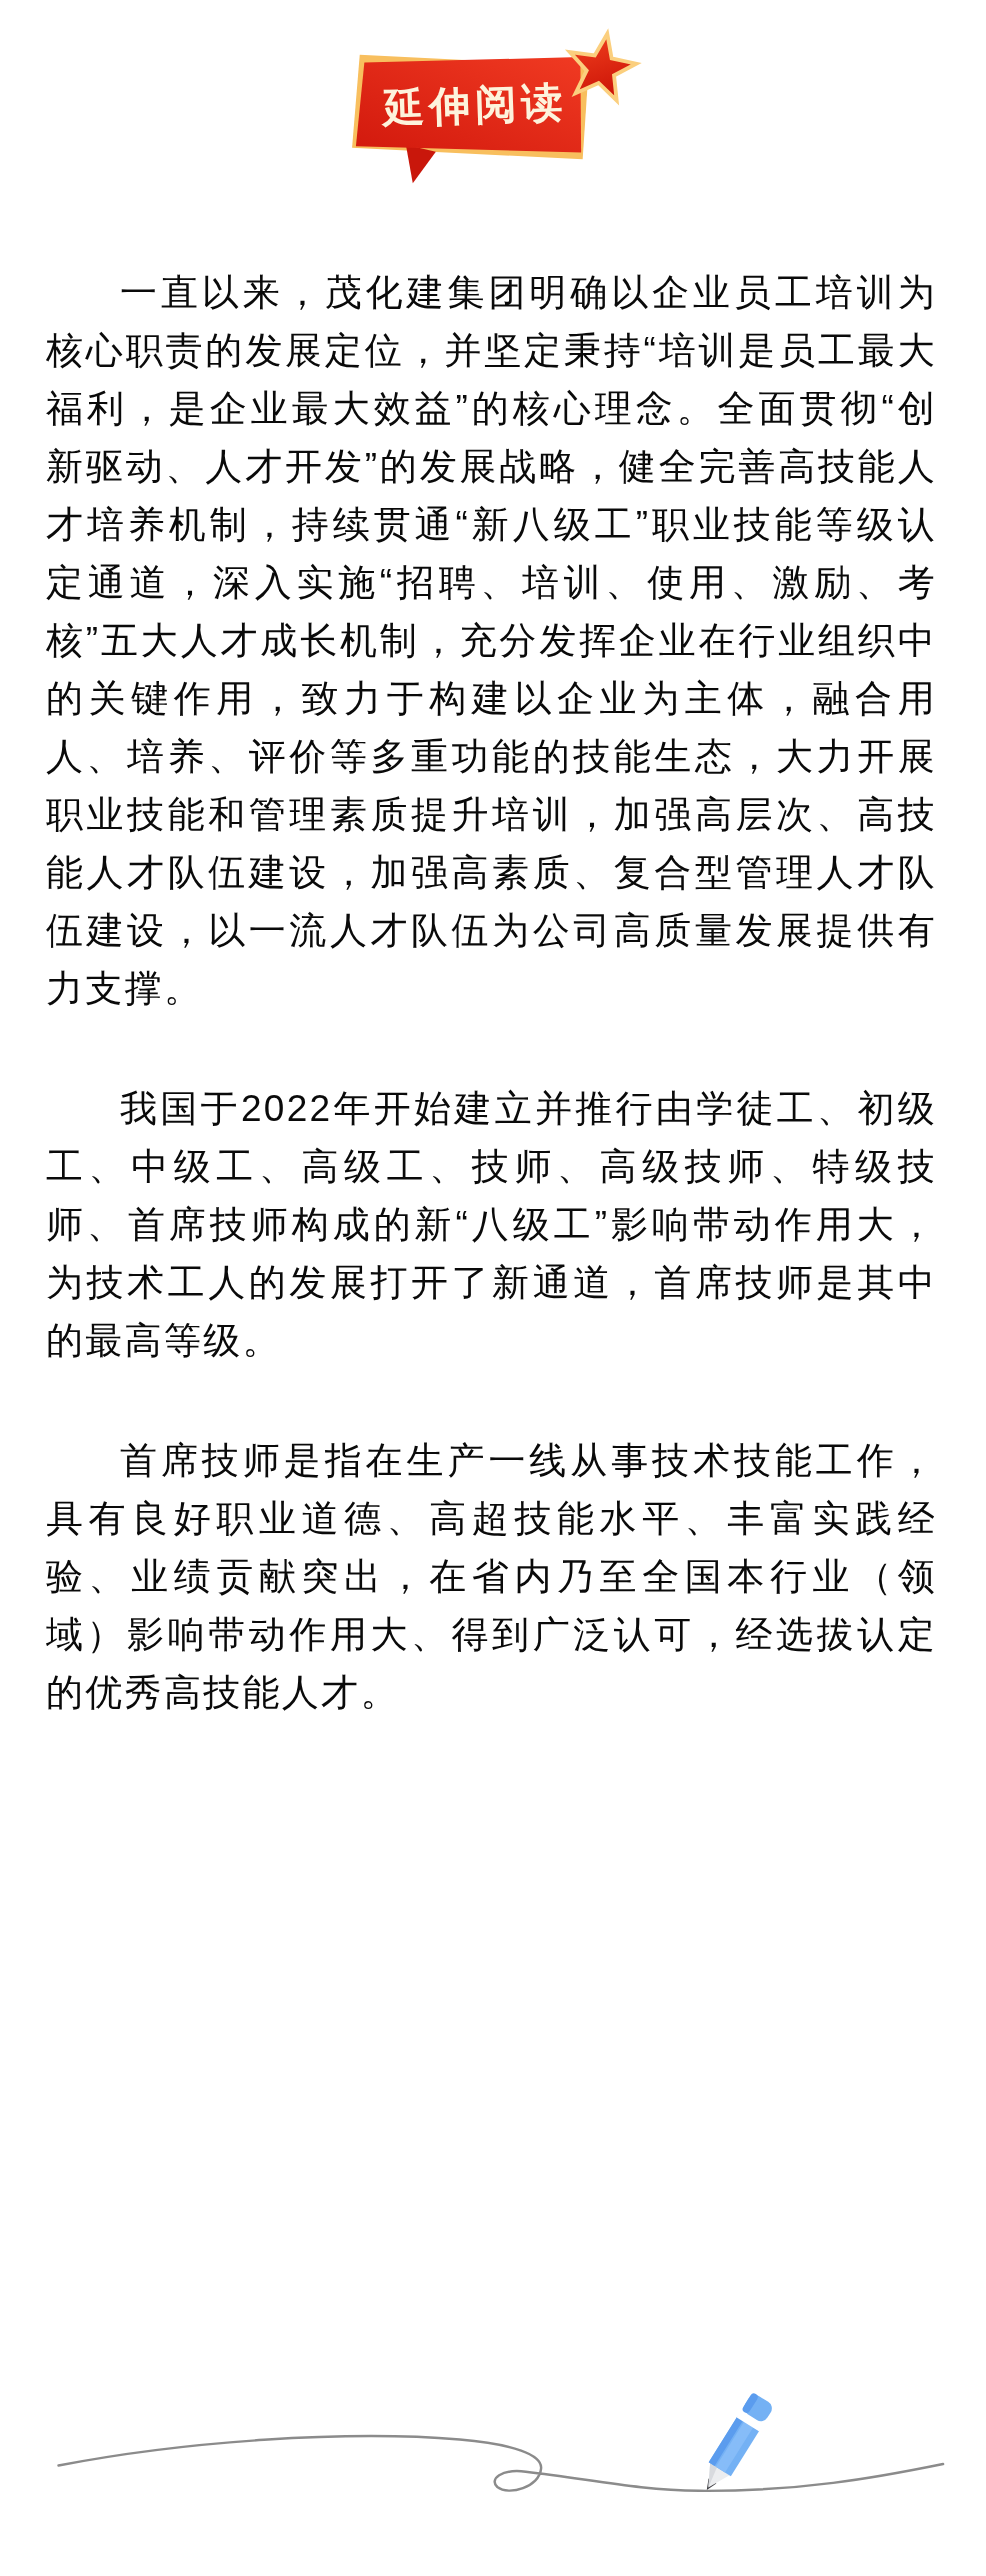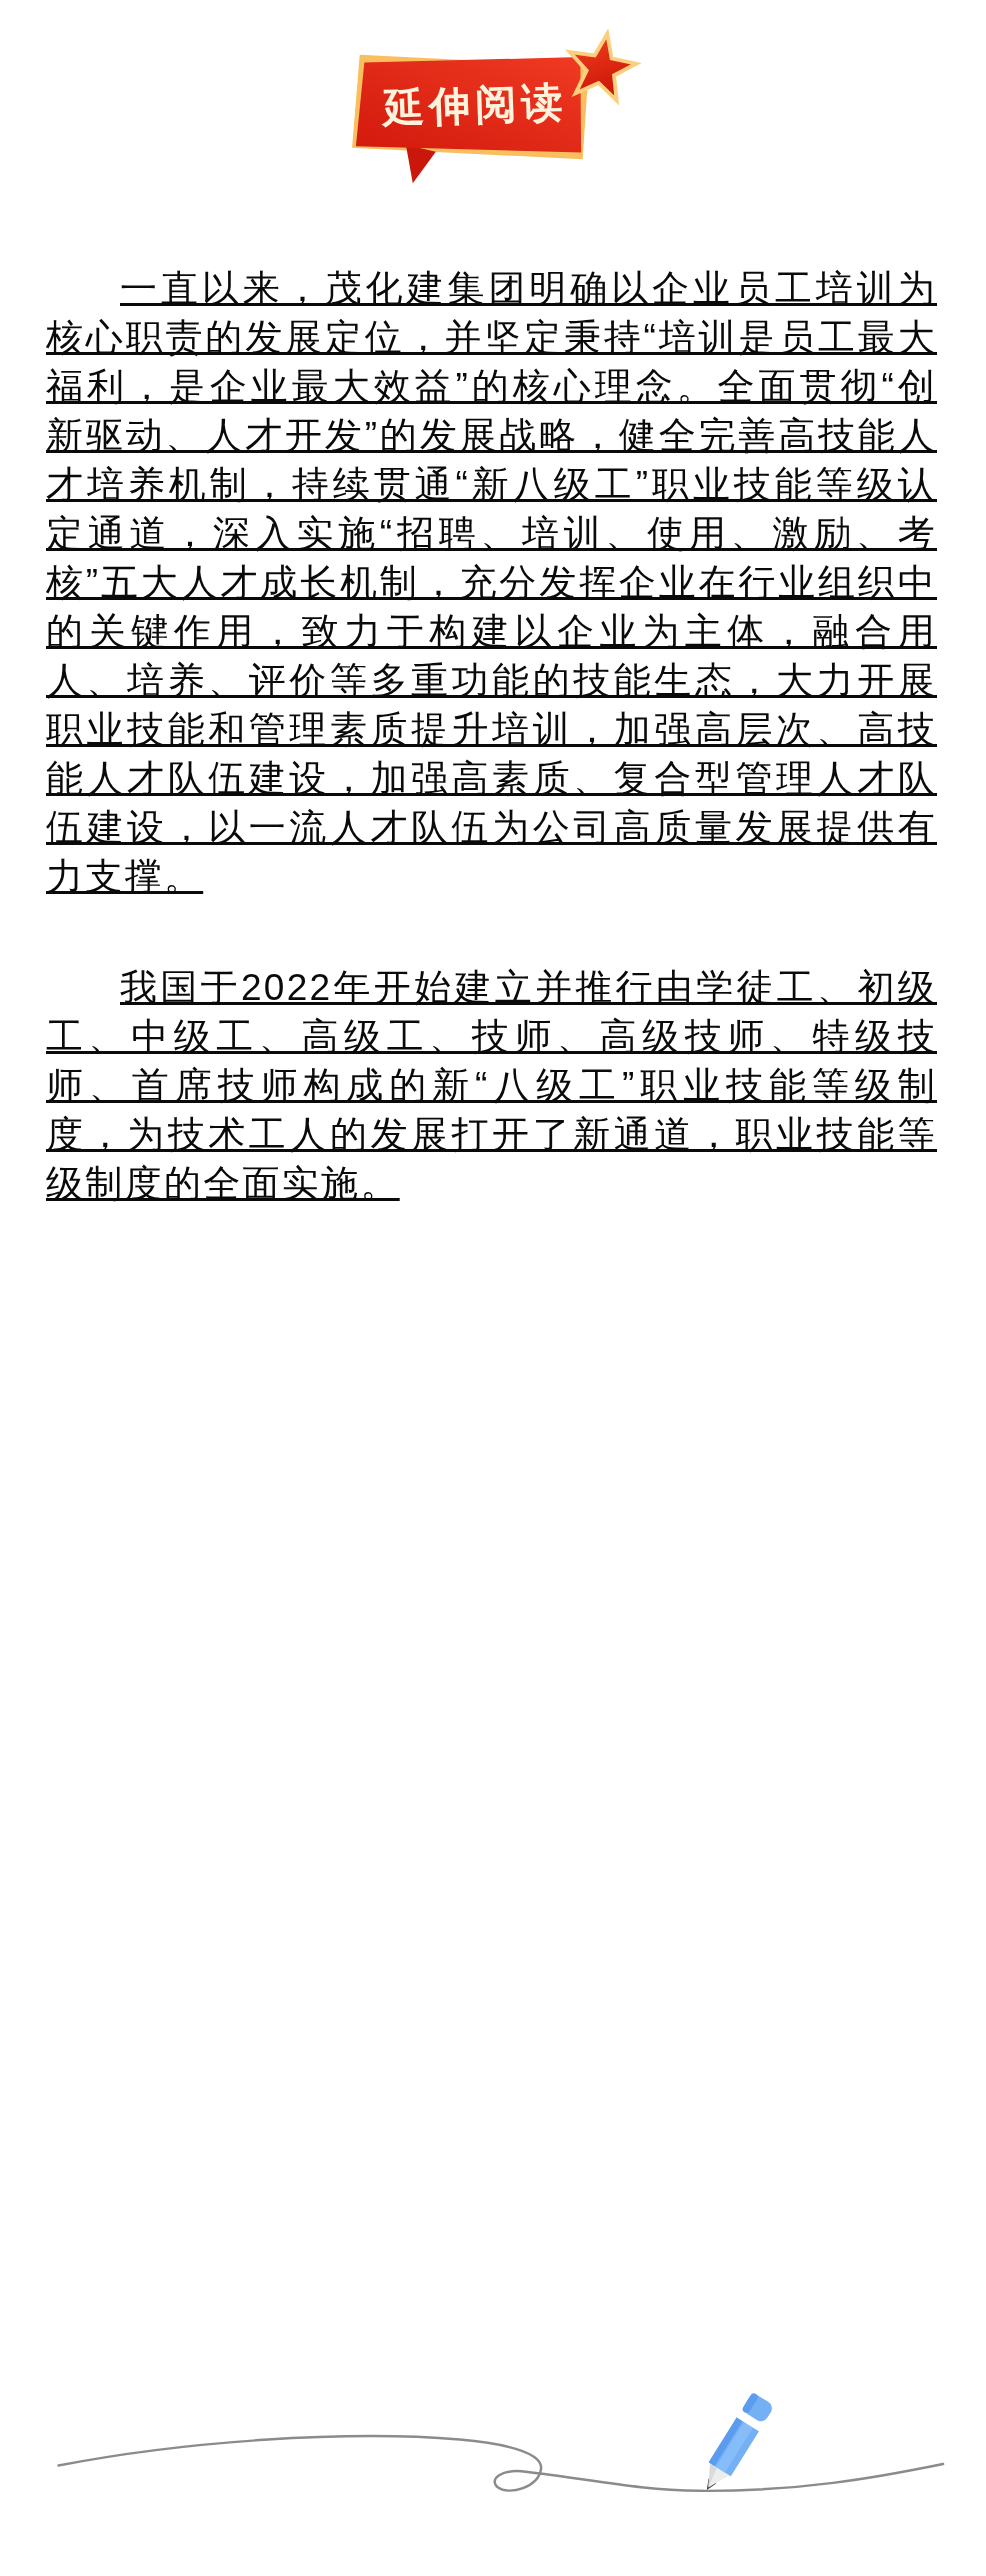--- a/index.html
+++ b/index.html
@@ -32,12 +32,11 @@
   #article p {
     margin: 0 0 62px 0;
     font-size: 37px;
-    line-height: 49px;
+    line-height: 58px;
     letter-spacing: 2.3px;
     text-align: justify;
     text-indent: 2em;
     font-weight: 400;
-    text-decoration: underline;
   }
   #footer-svg {
     position: absolute;

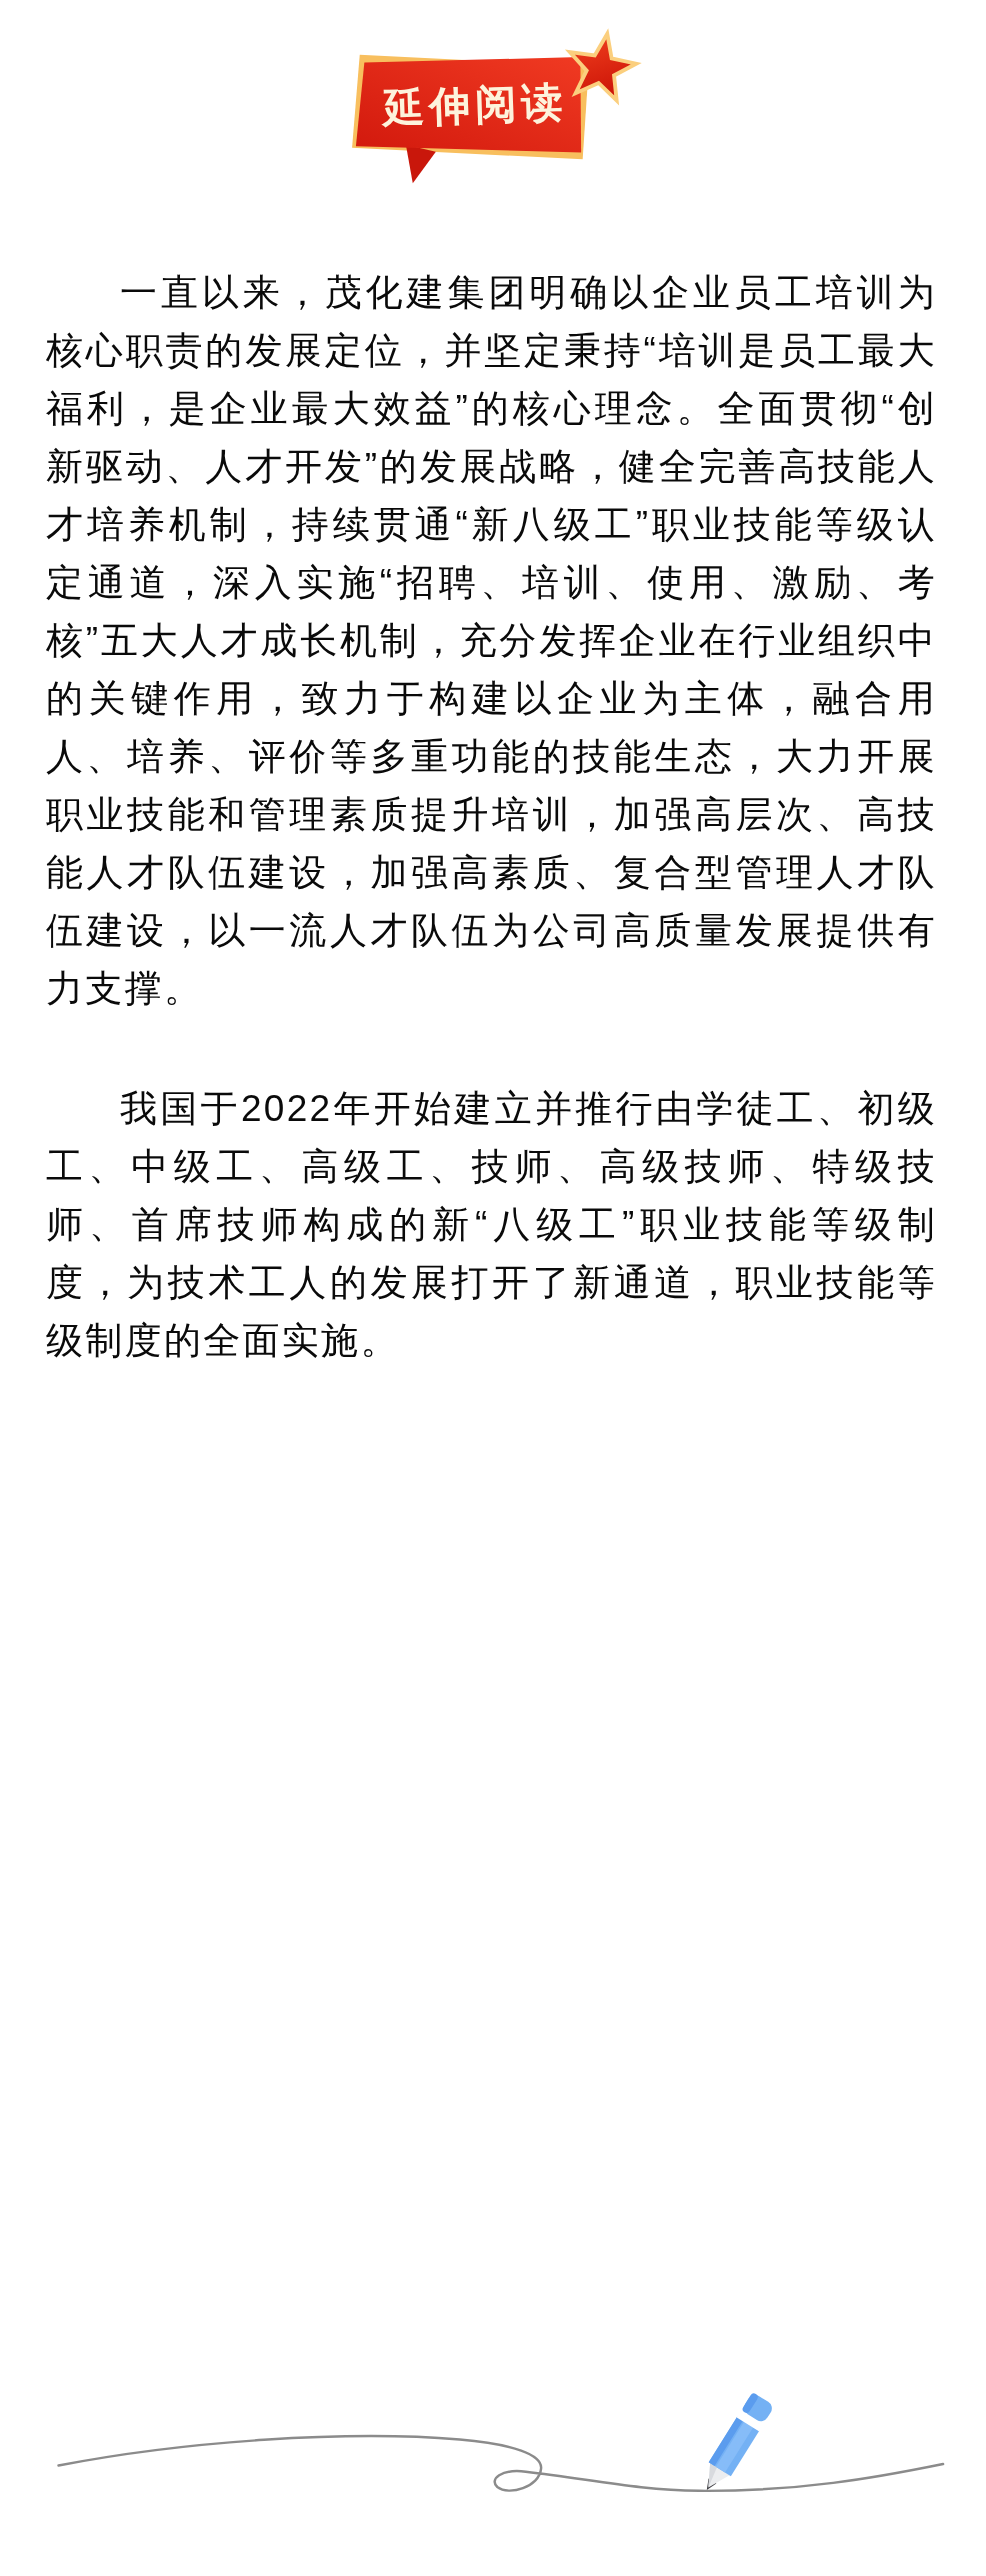--- a/index.html
+++ b/index.html
@@ -74,7 +74,7 @@
 
   <div id="article">
     <p>一直以来，茂化建集团明确以企业员工培训为核心职责的发展定位，并坚定秉持“培训是员工最大福利，是企业最大效益”的核心理念。全面贯彻“创新驱动、人才开发”的发展战略，健全完善高技能人才培养机制，持续贯通“新八级工”职业技能等级认定通道，深入实施“招聘、培训、使用、激励、考核”五大人才成长机制，充分发挥企业在行业组织中的关键作用，致力于构建以企业为主体，融合用人、培养、评价等多重功能的技能生态，大力开展职业技能和管理素质提升培训，加强高层次、高技能人才队伍建设，加强高素质、复合型管理人才队伍建设，以一流人才队伍为公司高质量发展提供有力支撑。</p>
-    <p>我国于2022年开始建立并推行由学徒工、初级工、中级工、高级工、技师、高级技师、特级技师、首席技师构成的新“八级工”职业技能等级制度，为技术工人的发展打开了新通道，职业技能等级制度的全面实施。</p>
+    <p>我国于2022年开始建立并推行由学徒工、初级工、中级工、高级工、技师、高级技师、特级技师、首席技师构成的新“八级工”影响带动作用大，为技术工人的发展打开了新通道，首席技师是其中的最高等级。</p>
   </div>
 
   <svg id="footer-svg" viewBox="0 0 1284 262" xmlns="http://www.w3.org/2000/svg">

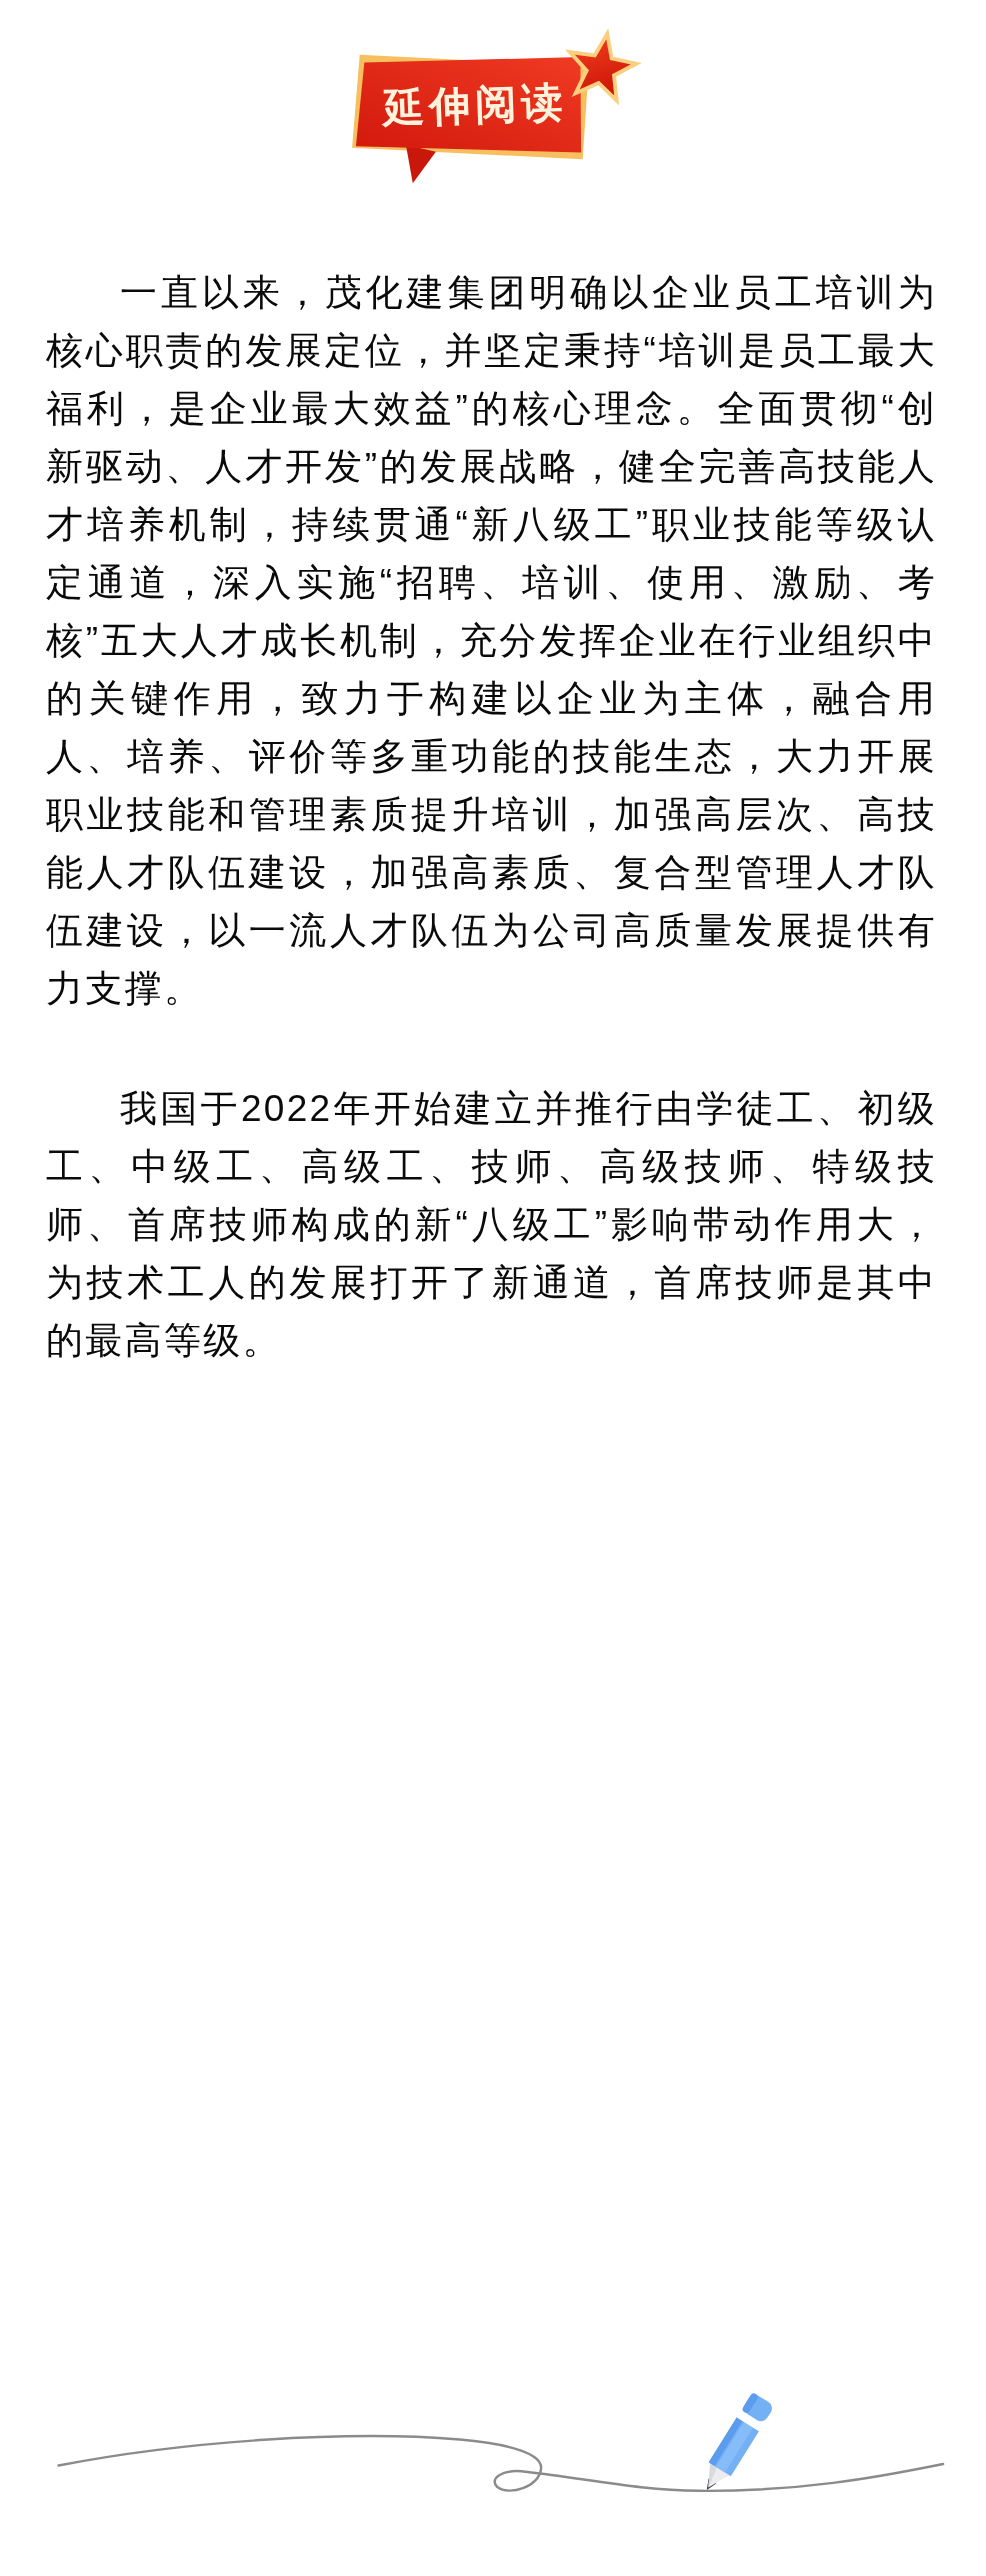--- a/index.html
+++ b/index.html
@@ -75,6 +75,7 @@
   <div id="article">
     <p>一直以来，茂化建集团明确以企业员工培训为核心职责的发展定位，并坚定秉持“培训是员工最大福利，是企业最大效益”的核心理念。全面贯彻“创新驱动、人才开发”的发展战略，健全完善高技能人才培养机制，持续贯通“新八级工”职业技能等级认定通道，深入实施“招聘、培训、使用、激励、考核”五大人才成长机制，充分发挥企业在行业组织中的关键作用，致力于构建以企业为主体，融合用人、培养、评价等多重功能的技能生态，大力开展职业技能和管理素质提升培训，加强高层次、高技能人才队伍建设，加强高素质、复合型管理人才队伍建设，以一流人才队伍为公司高质量发展提供有力支撑。</p>
     <p>我国于2022年开始建立并推行由学徒工、初级工、中级工、高级工、技师、高级技师、特级技师、首席技师构成的新“八级工”影响带动作用大，为技术工人的发展打开了新通道，首席技师是其中的最高等级。</p>
+    <p>首席技师是指在生产一线从事技术技能工作，具有良好职业道德、高超技能水平、丰富实践经验、业绩贡献突出，在省内乃至全国本行业（领域）影响带动作用大、得到广泛认可，经选拔认定的优秀高技能人才。</p>
   </div>
 
   <svg id="footer-svg" viewBox="0 0 1284 262" xmlns="http://www.w3.org/2000/svg">

